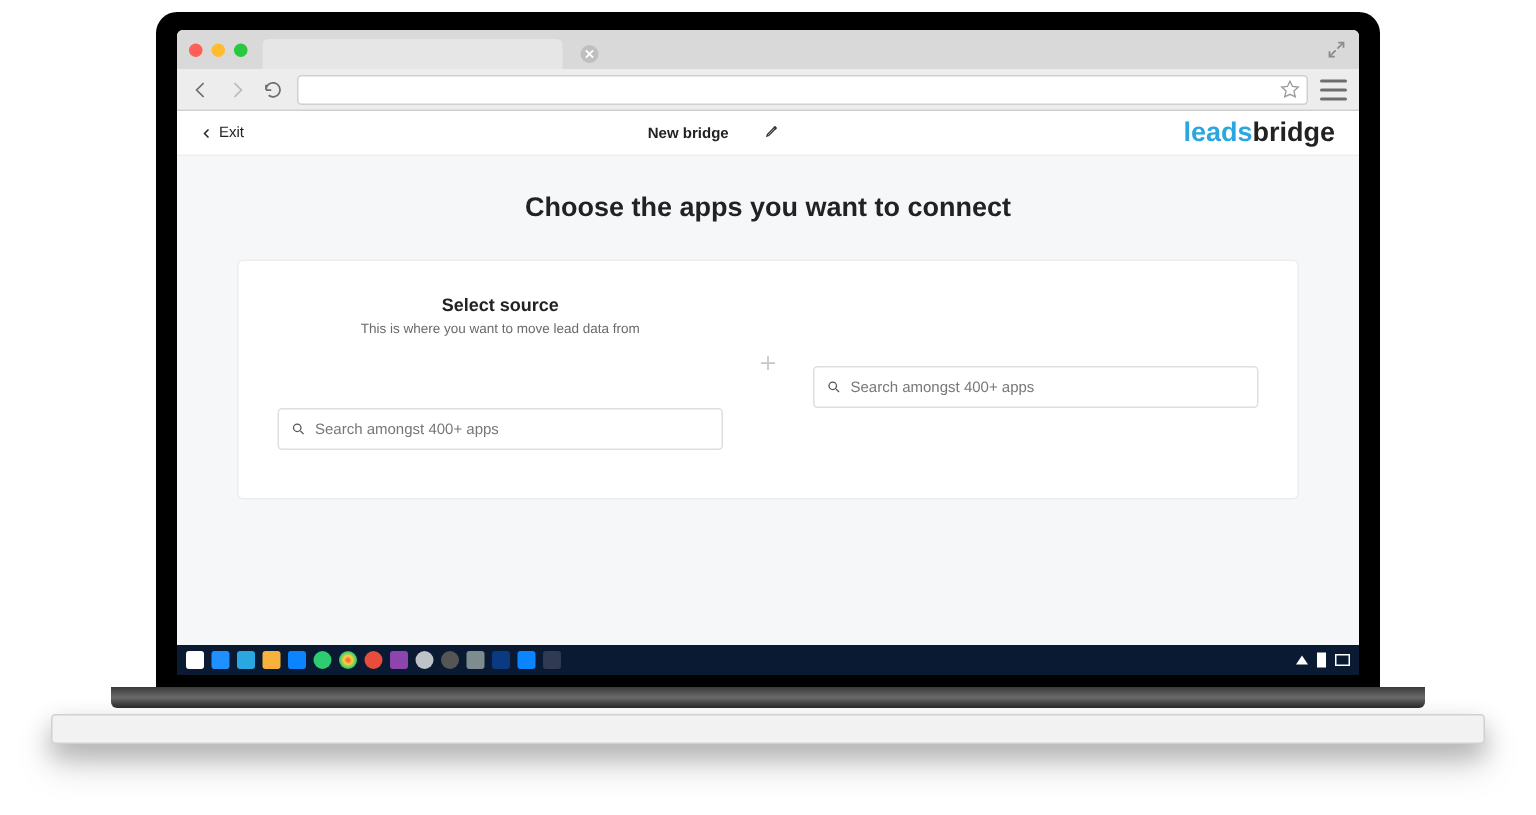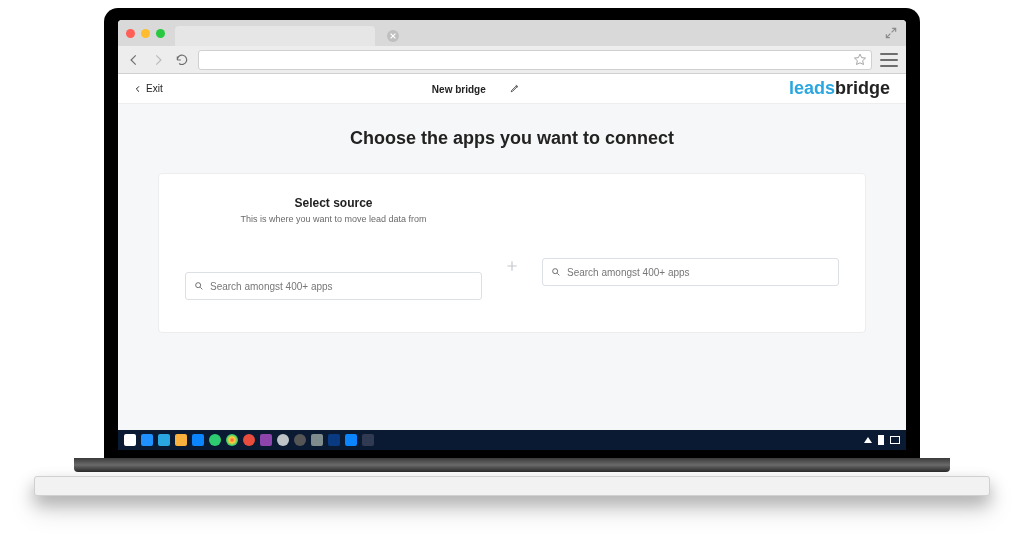--- a/index.html
+++ b/index.html
@@ -135,7 +135,7 @@
     border-radius: 4px;
     padding: 22px 26px 32px 26px;
     display:flex;
-    align-items:center;
+    align-items:flex-start;
     gap: 20px;
   }
   .panel { flex:1; text-align:center; }

